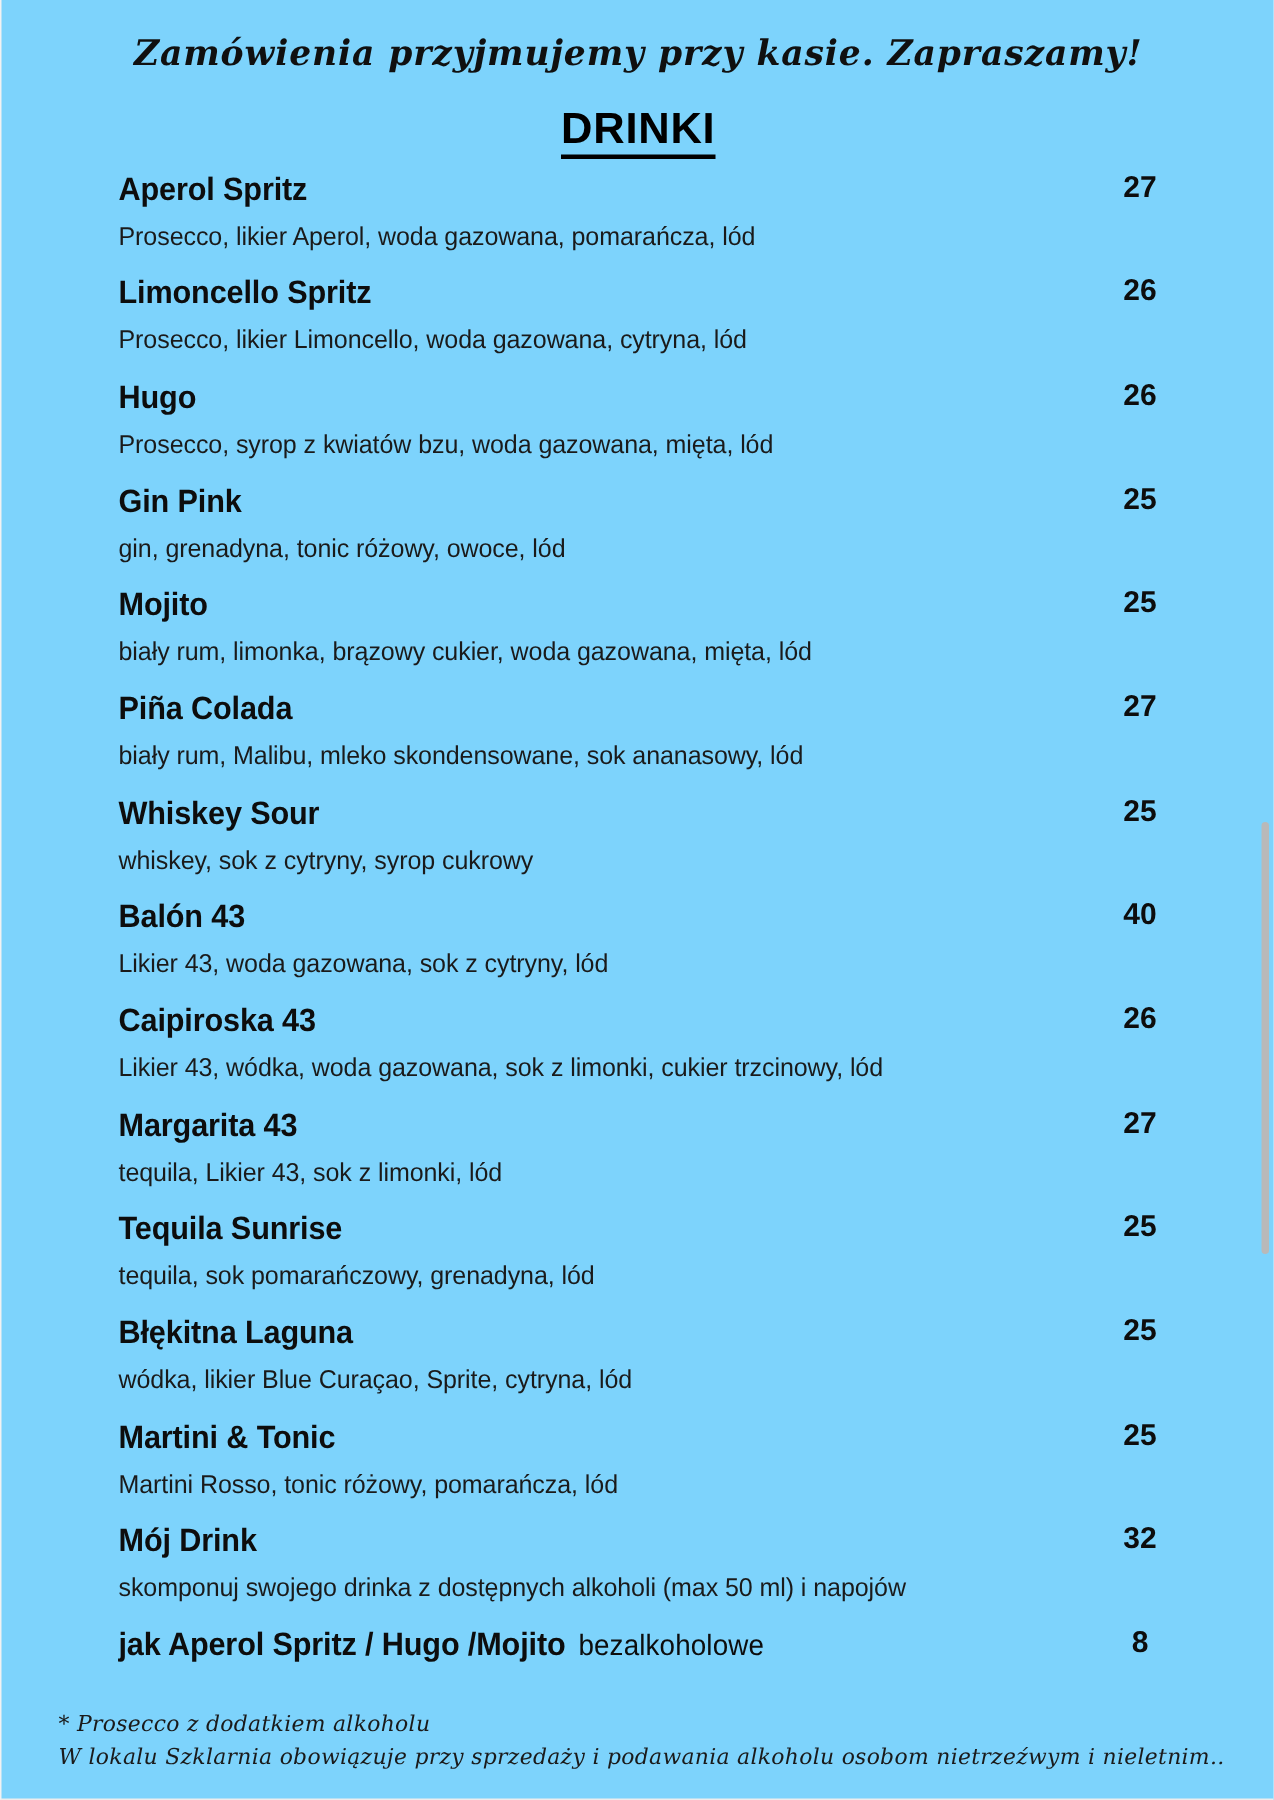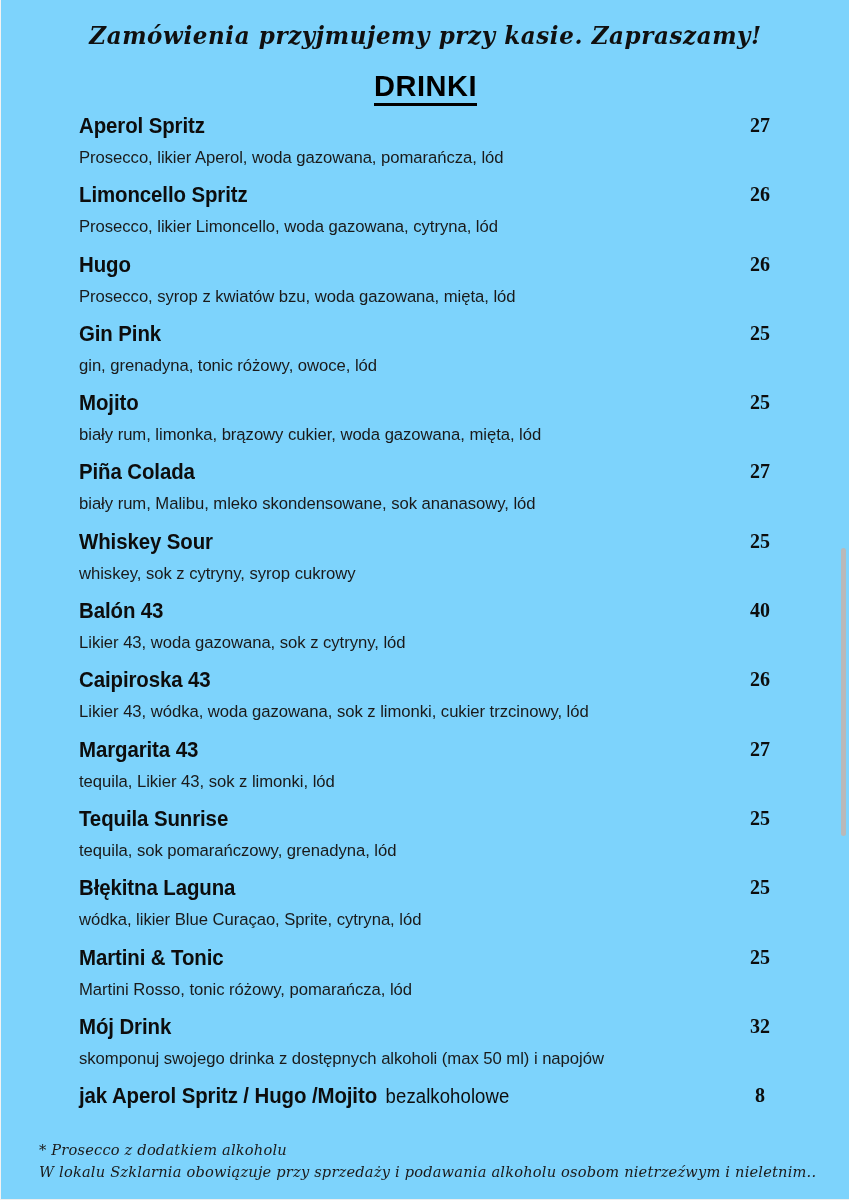--- a/index.html
+++ b/index.html
@@ -98,7 +98,7 @@
   }
 
   .item-price {
-    font-family: Liberation Serif, serif;
+    font-family: Liberation Sans, sans-serif;
     font-weight: 700;
     font-size: 20px;
     color: #0d0d0d;

